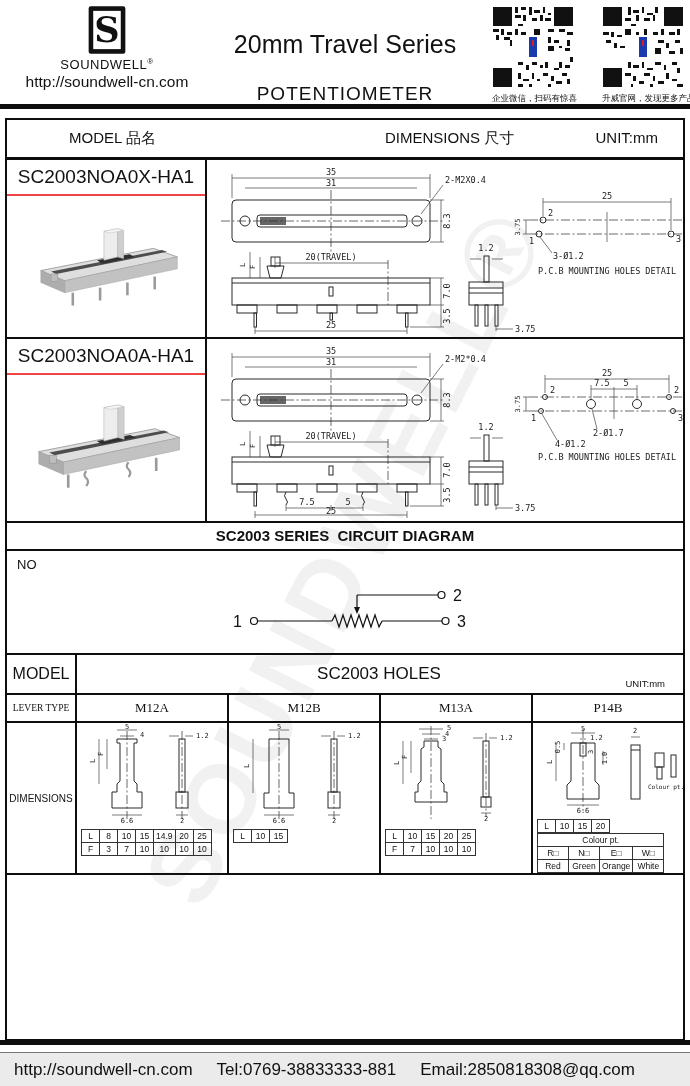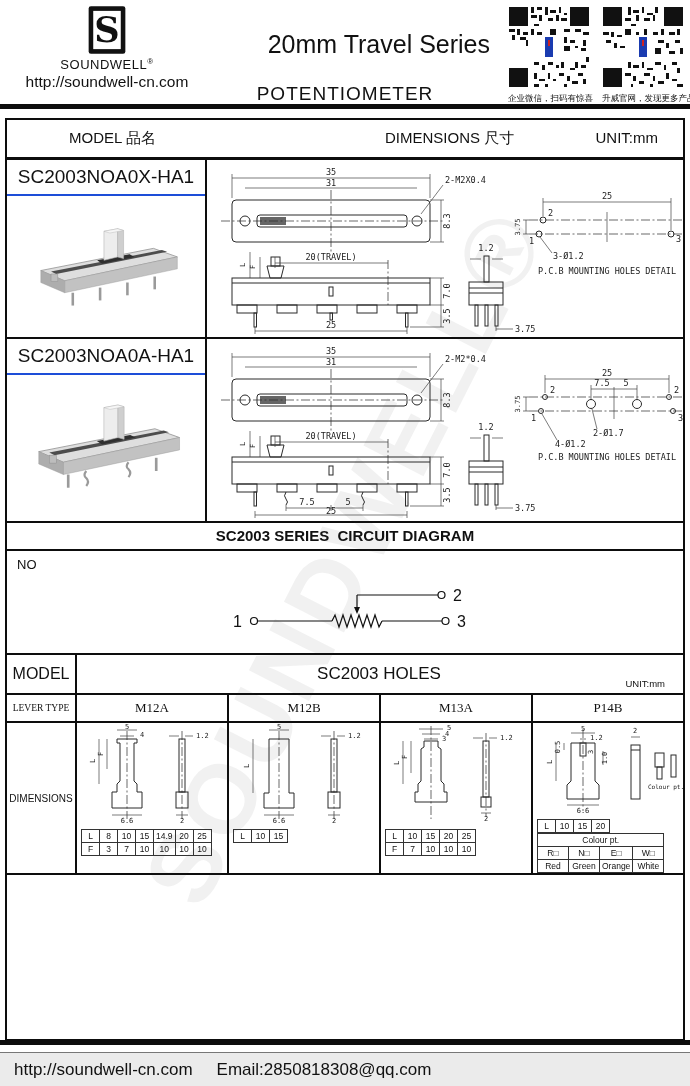--- a/index.html
+++ b/index.html
@@ -13,7 +13,7 @@
   .company-line sup{font-size:8px;}
   .site-line{font-size:15.5px;margin-top:1px;}
   .title-block{position:absolute;left:200px;width:290px;top:30px;text-align:center;}
-  .title1{font-size:25px;text-align:right;}
+  .title1{font-size:25px;}
   .title2{font-size:19px;letter-spacing:1px;margin-top:24px;}
   .qr-block{position:absolute;right:6px;top:7px;display:flex;gap:12px;}
   .qr{width:82px;text-align:center;}

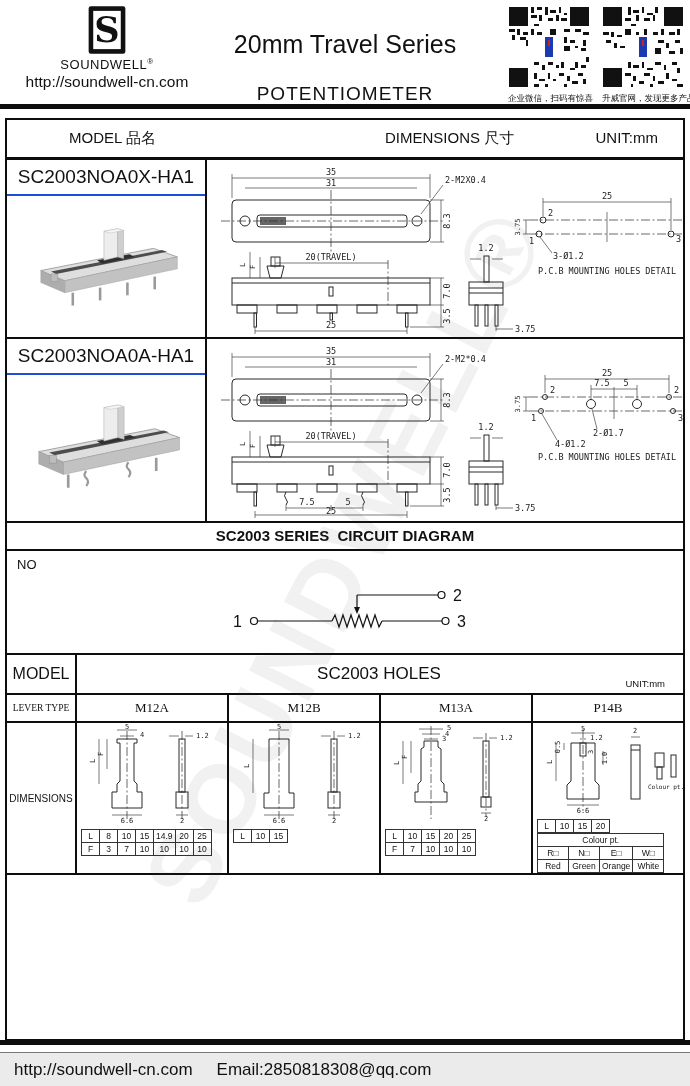--- a/index.html
+++ b/index.html
@@ -15,7 +15,7 @@
   .title-block{position:absolute;left:200px;width:290px;top:30px;text-align:center;}
   .title1{font-size:25px;}
   .title2{font-size:19px;letter-spacing:1px;margin-top:24px;}
-  .qr-block{position:absolute;right:6px;top:7px;display:flex;gap:12px;}
+  .qr-block{position:absolute;right:6px;top:7px;display:flex;gap:28px;}
   .qr{width:82px;text-align:center;}
   .qr-caption{font-size:8.5px;margin-top:2px;white-space:nowrap;}
   .hr-bar{position:absolute;top:104px;left:0;right:0;height:5px;background:#0d0d0d;}

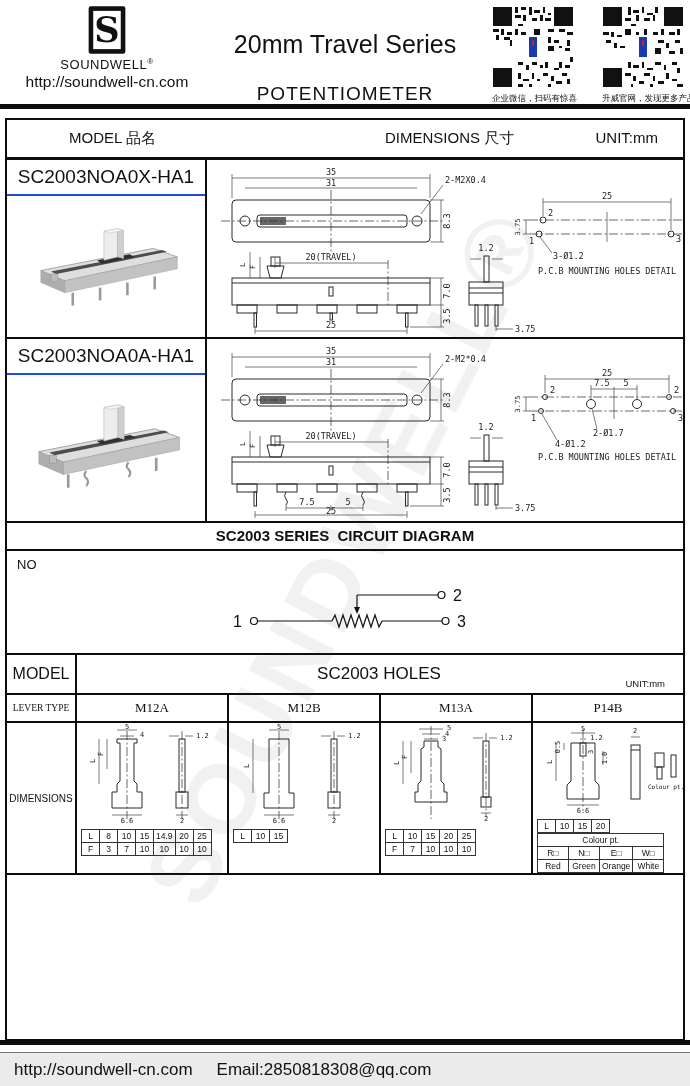--- a/index.html
+++ b/index.html
@@ -31,7 +31,7 @@
   .row1{height:177px;}
   .row2{height:182px;}
   .model-left{position:absolute;left:0;top:0;bottom:0;width:198px;border-right:2px solid #0d0d0d;}
-  .model-name{height:34px;line-height:34px;text-align:center;font-size:19px;border-bottom:2px solid #1d4ed8;}
+  .model-name{height:34px;line-height:34px;text-align:center;font-size:19px;border-bottom:2px solid #ef4444;}
   .photo-wrap{position:absolute;left:4px;right:4px;top:40px;bottom:2px;display:flex;align-items:center;justify-content:center;}
   .drawing-wrap{position:absolute;left:200px;right:0;top:0;bottom:0;}
   

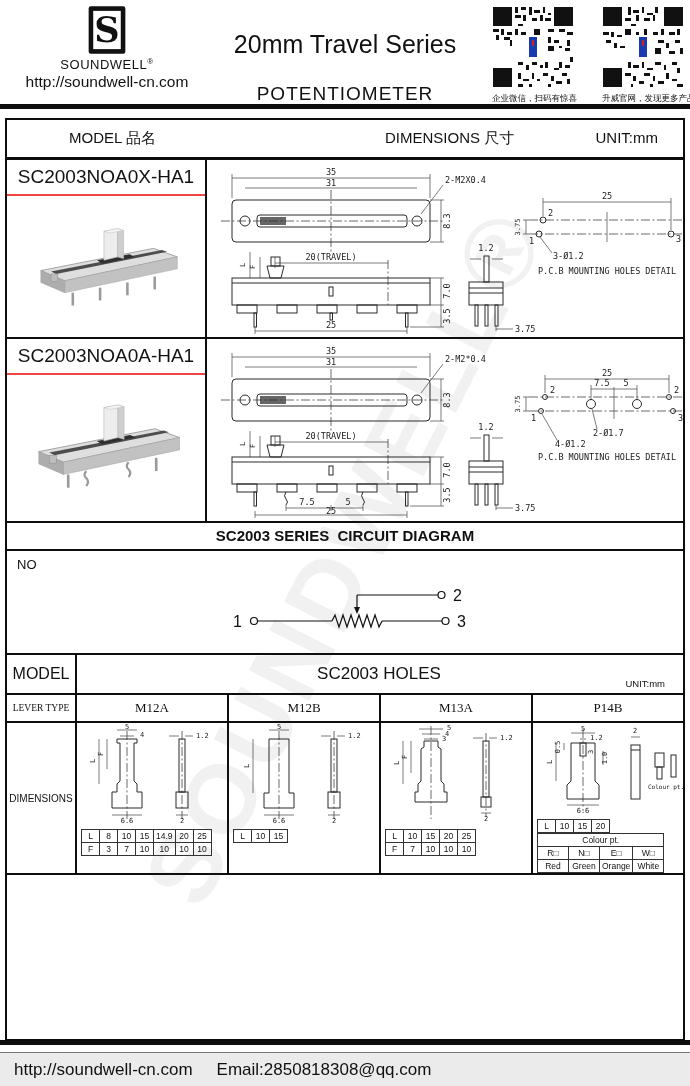--- a/index.html
+++ b/index.html
@@ -709,6 +709,7 @@
   <div class="footer-bar"></div>
   <div class="footer-strip">
     <span>http://soundwell-cn.com</span>
+    <span>Tel:0769-38833333-881</span>
     <span>Email:2850818308@qq.com</span>
   </div>
 

